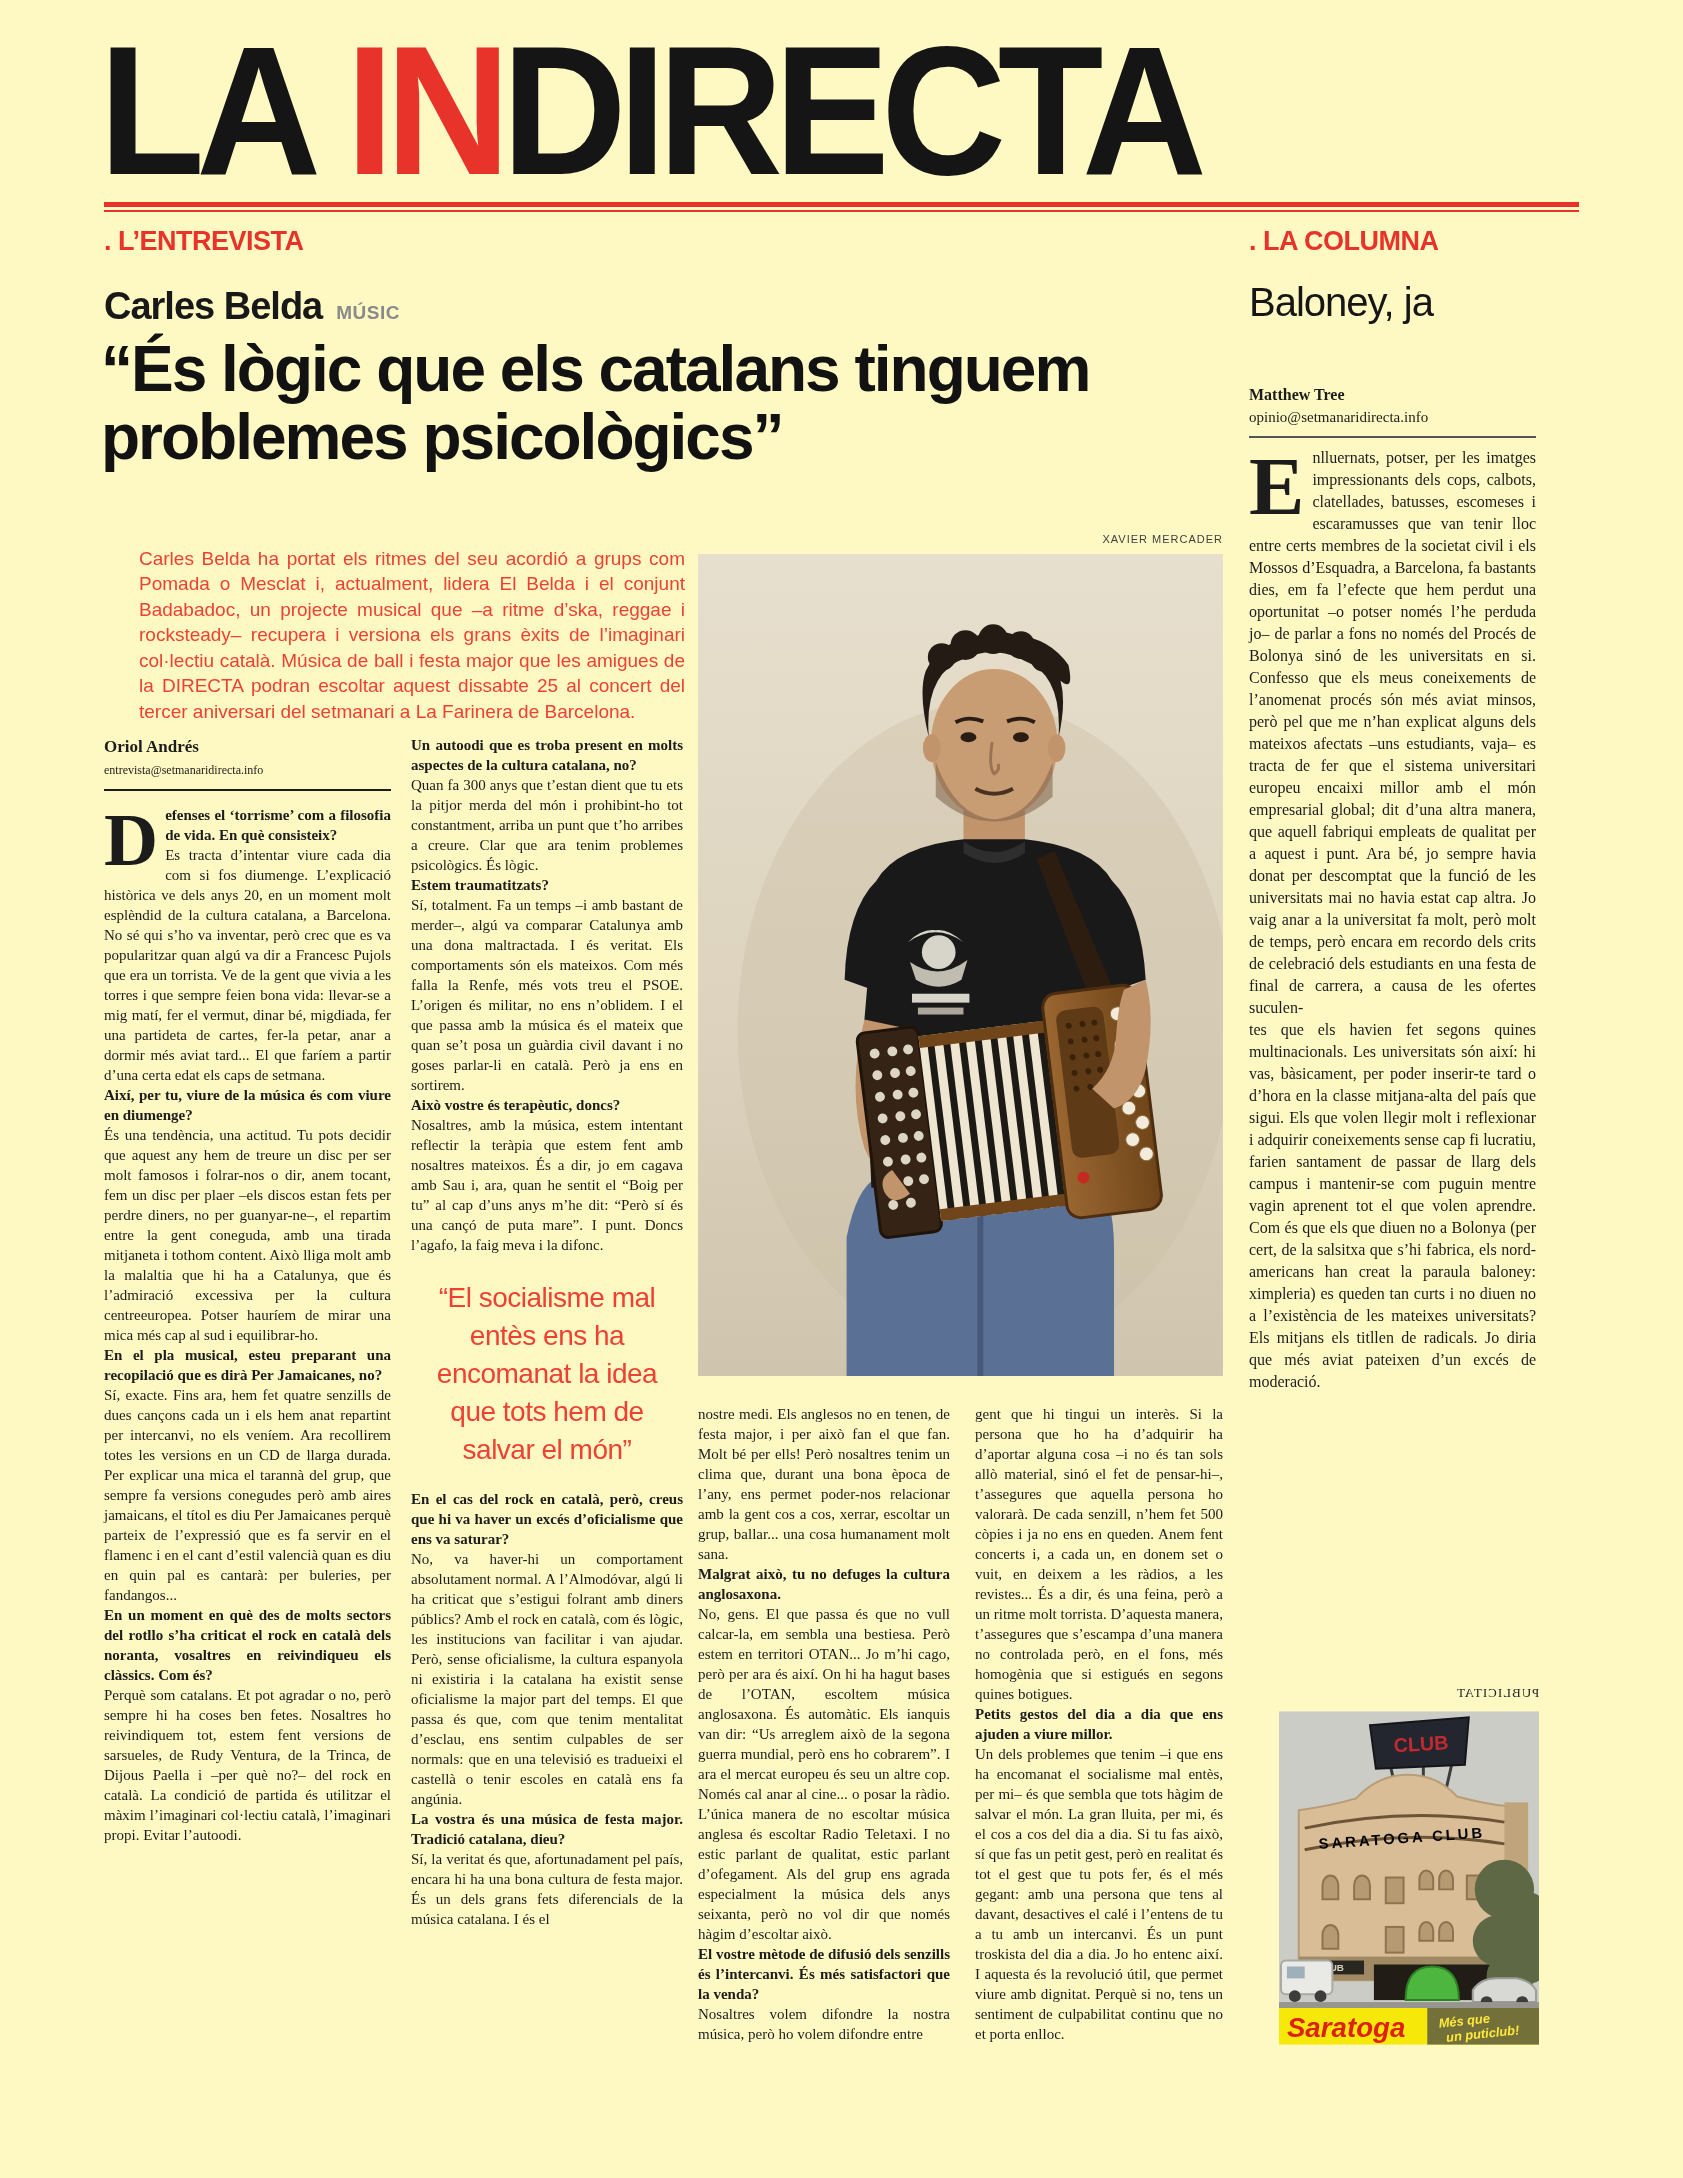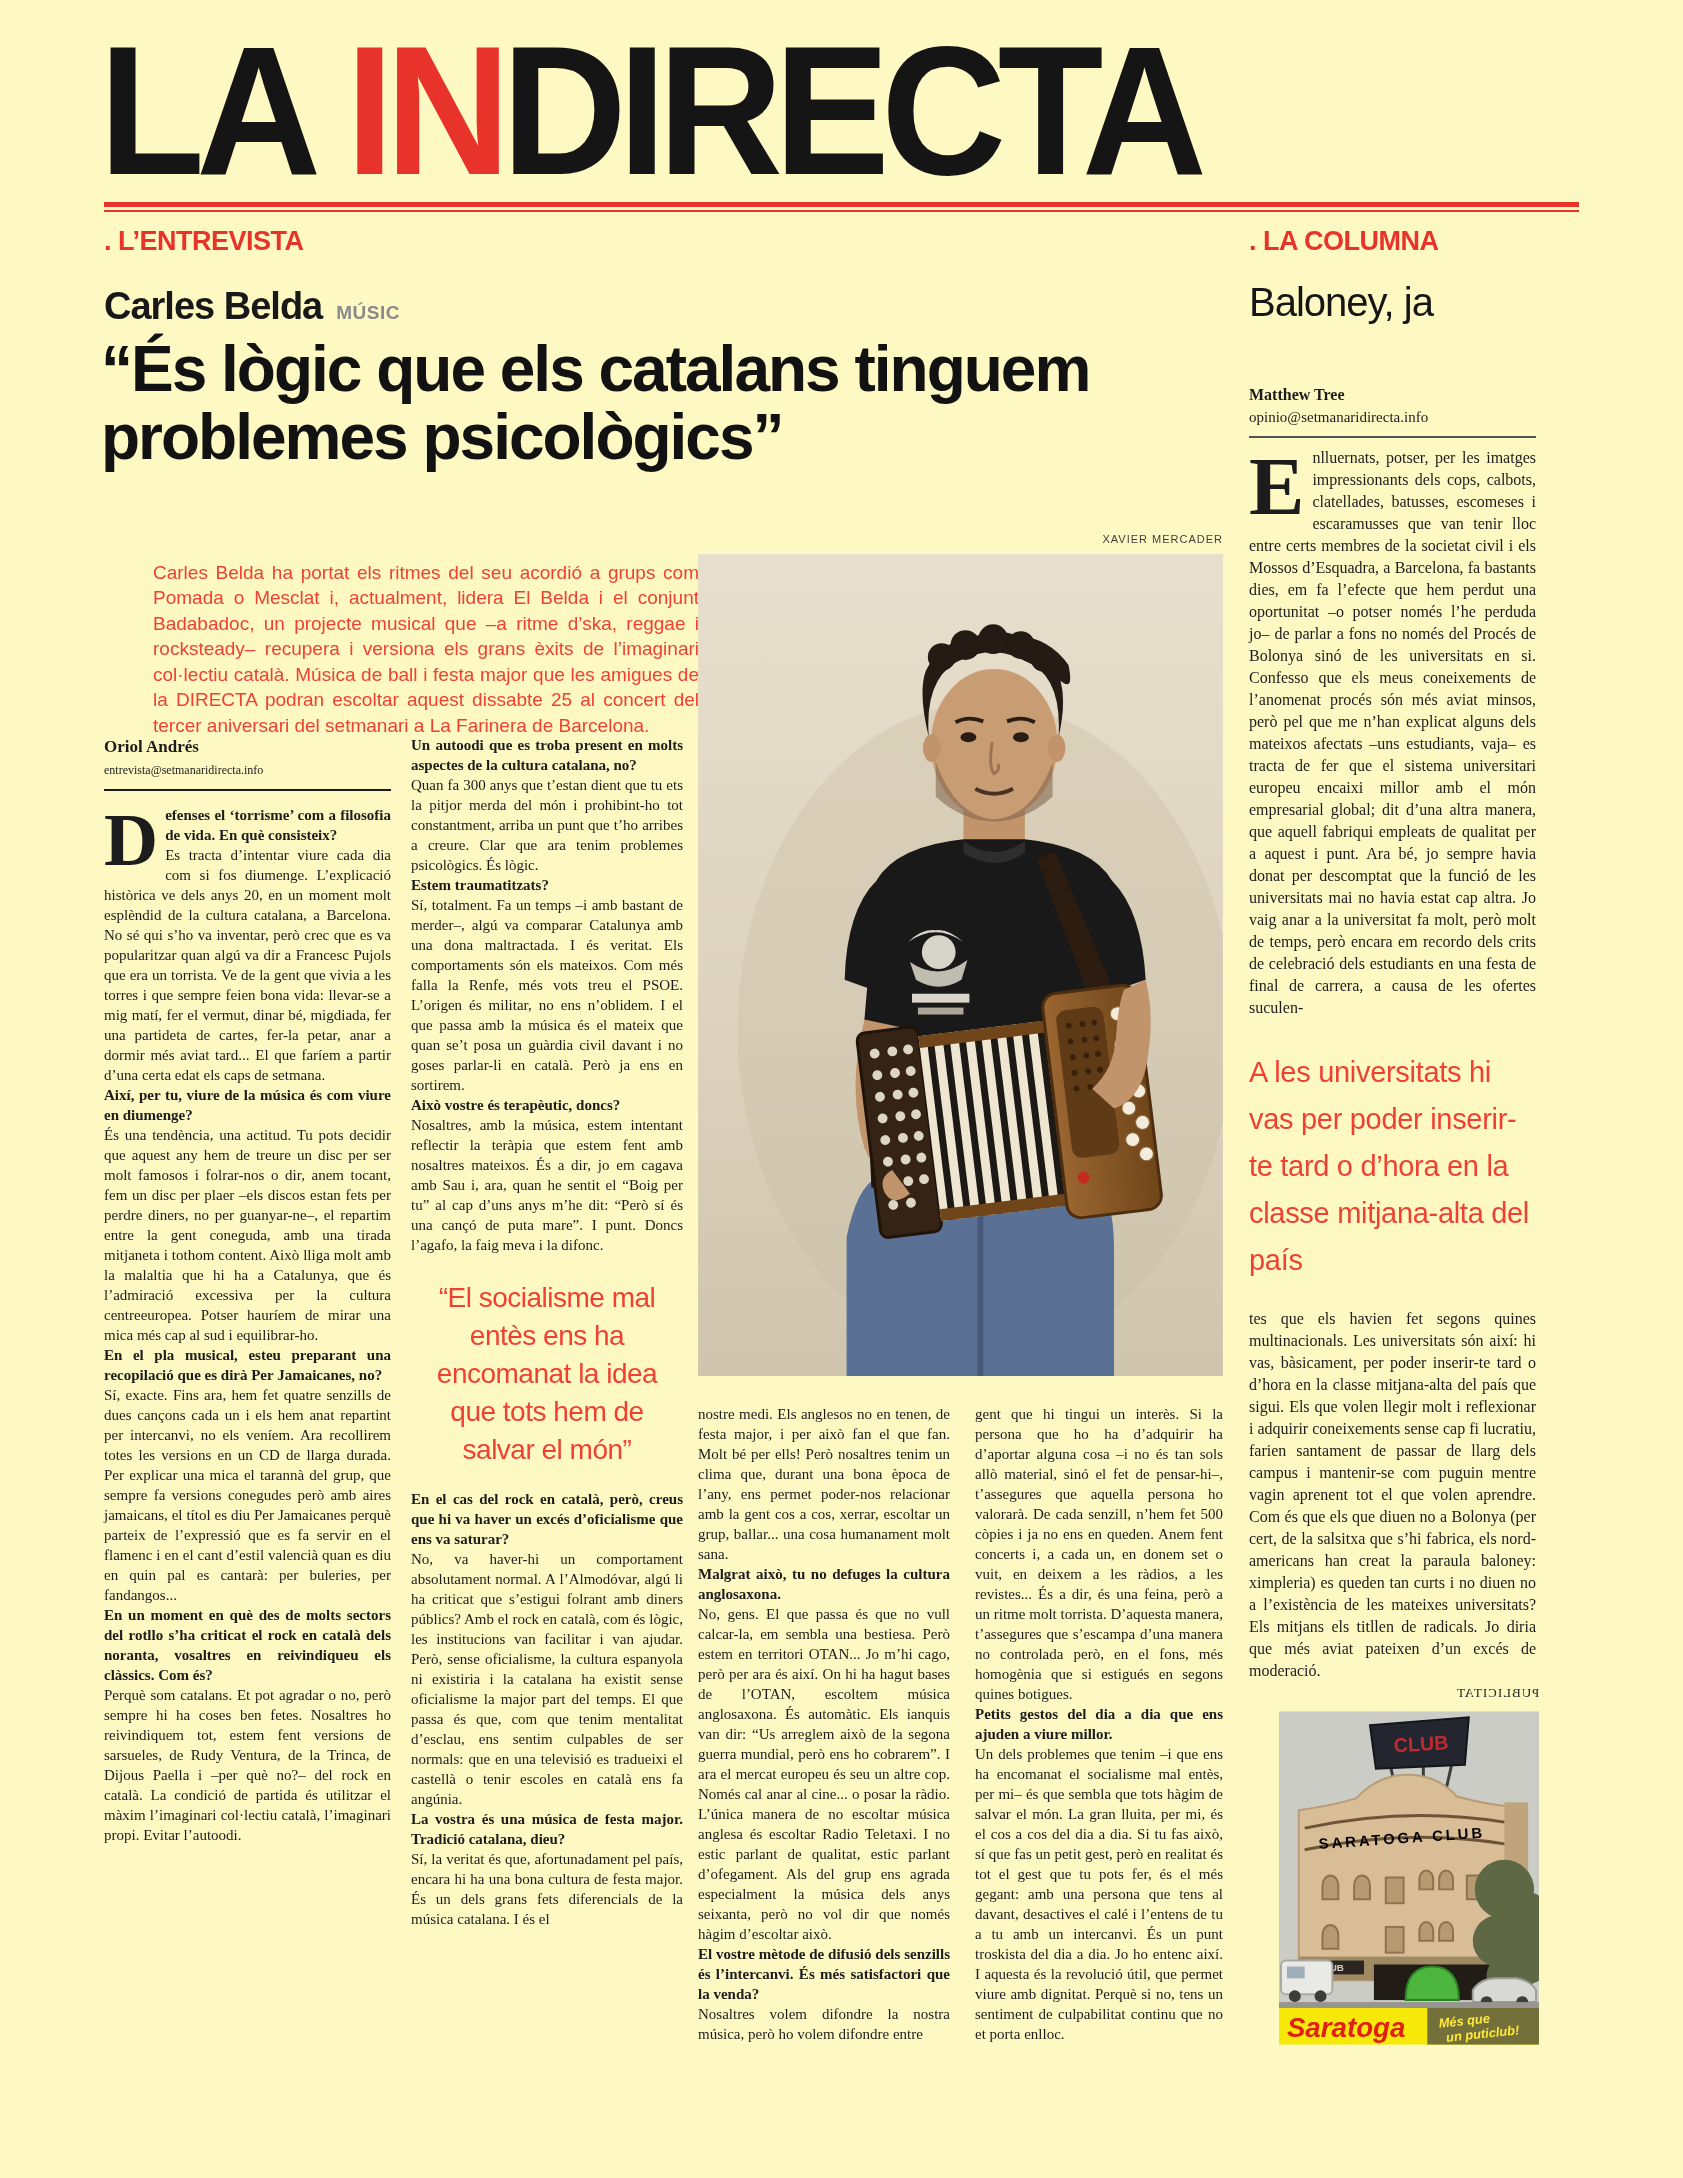--- a/index.html
+++ b/index.html
@@ -34,7 +34,7 @@
     font-size:64px;line-height:1.07;letter-spacing:-2px;color:#121212;
   }
   .lead{
-    position:absolute;left:139px;top:546px;width:546px;margin:14px;
+    position:absolute;left:139px;top:546px;width:546px;margin:0;
     font-family:"Liberation Sans",sans-serif;font-size:19px;line-height:1.34;
     color:#ee4133;text-align:justify;
   }

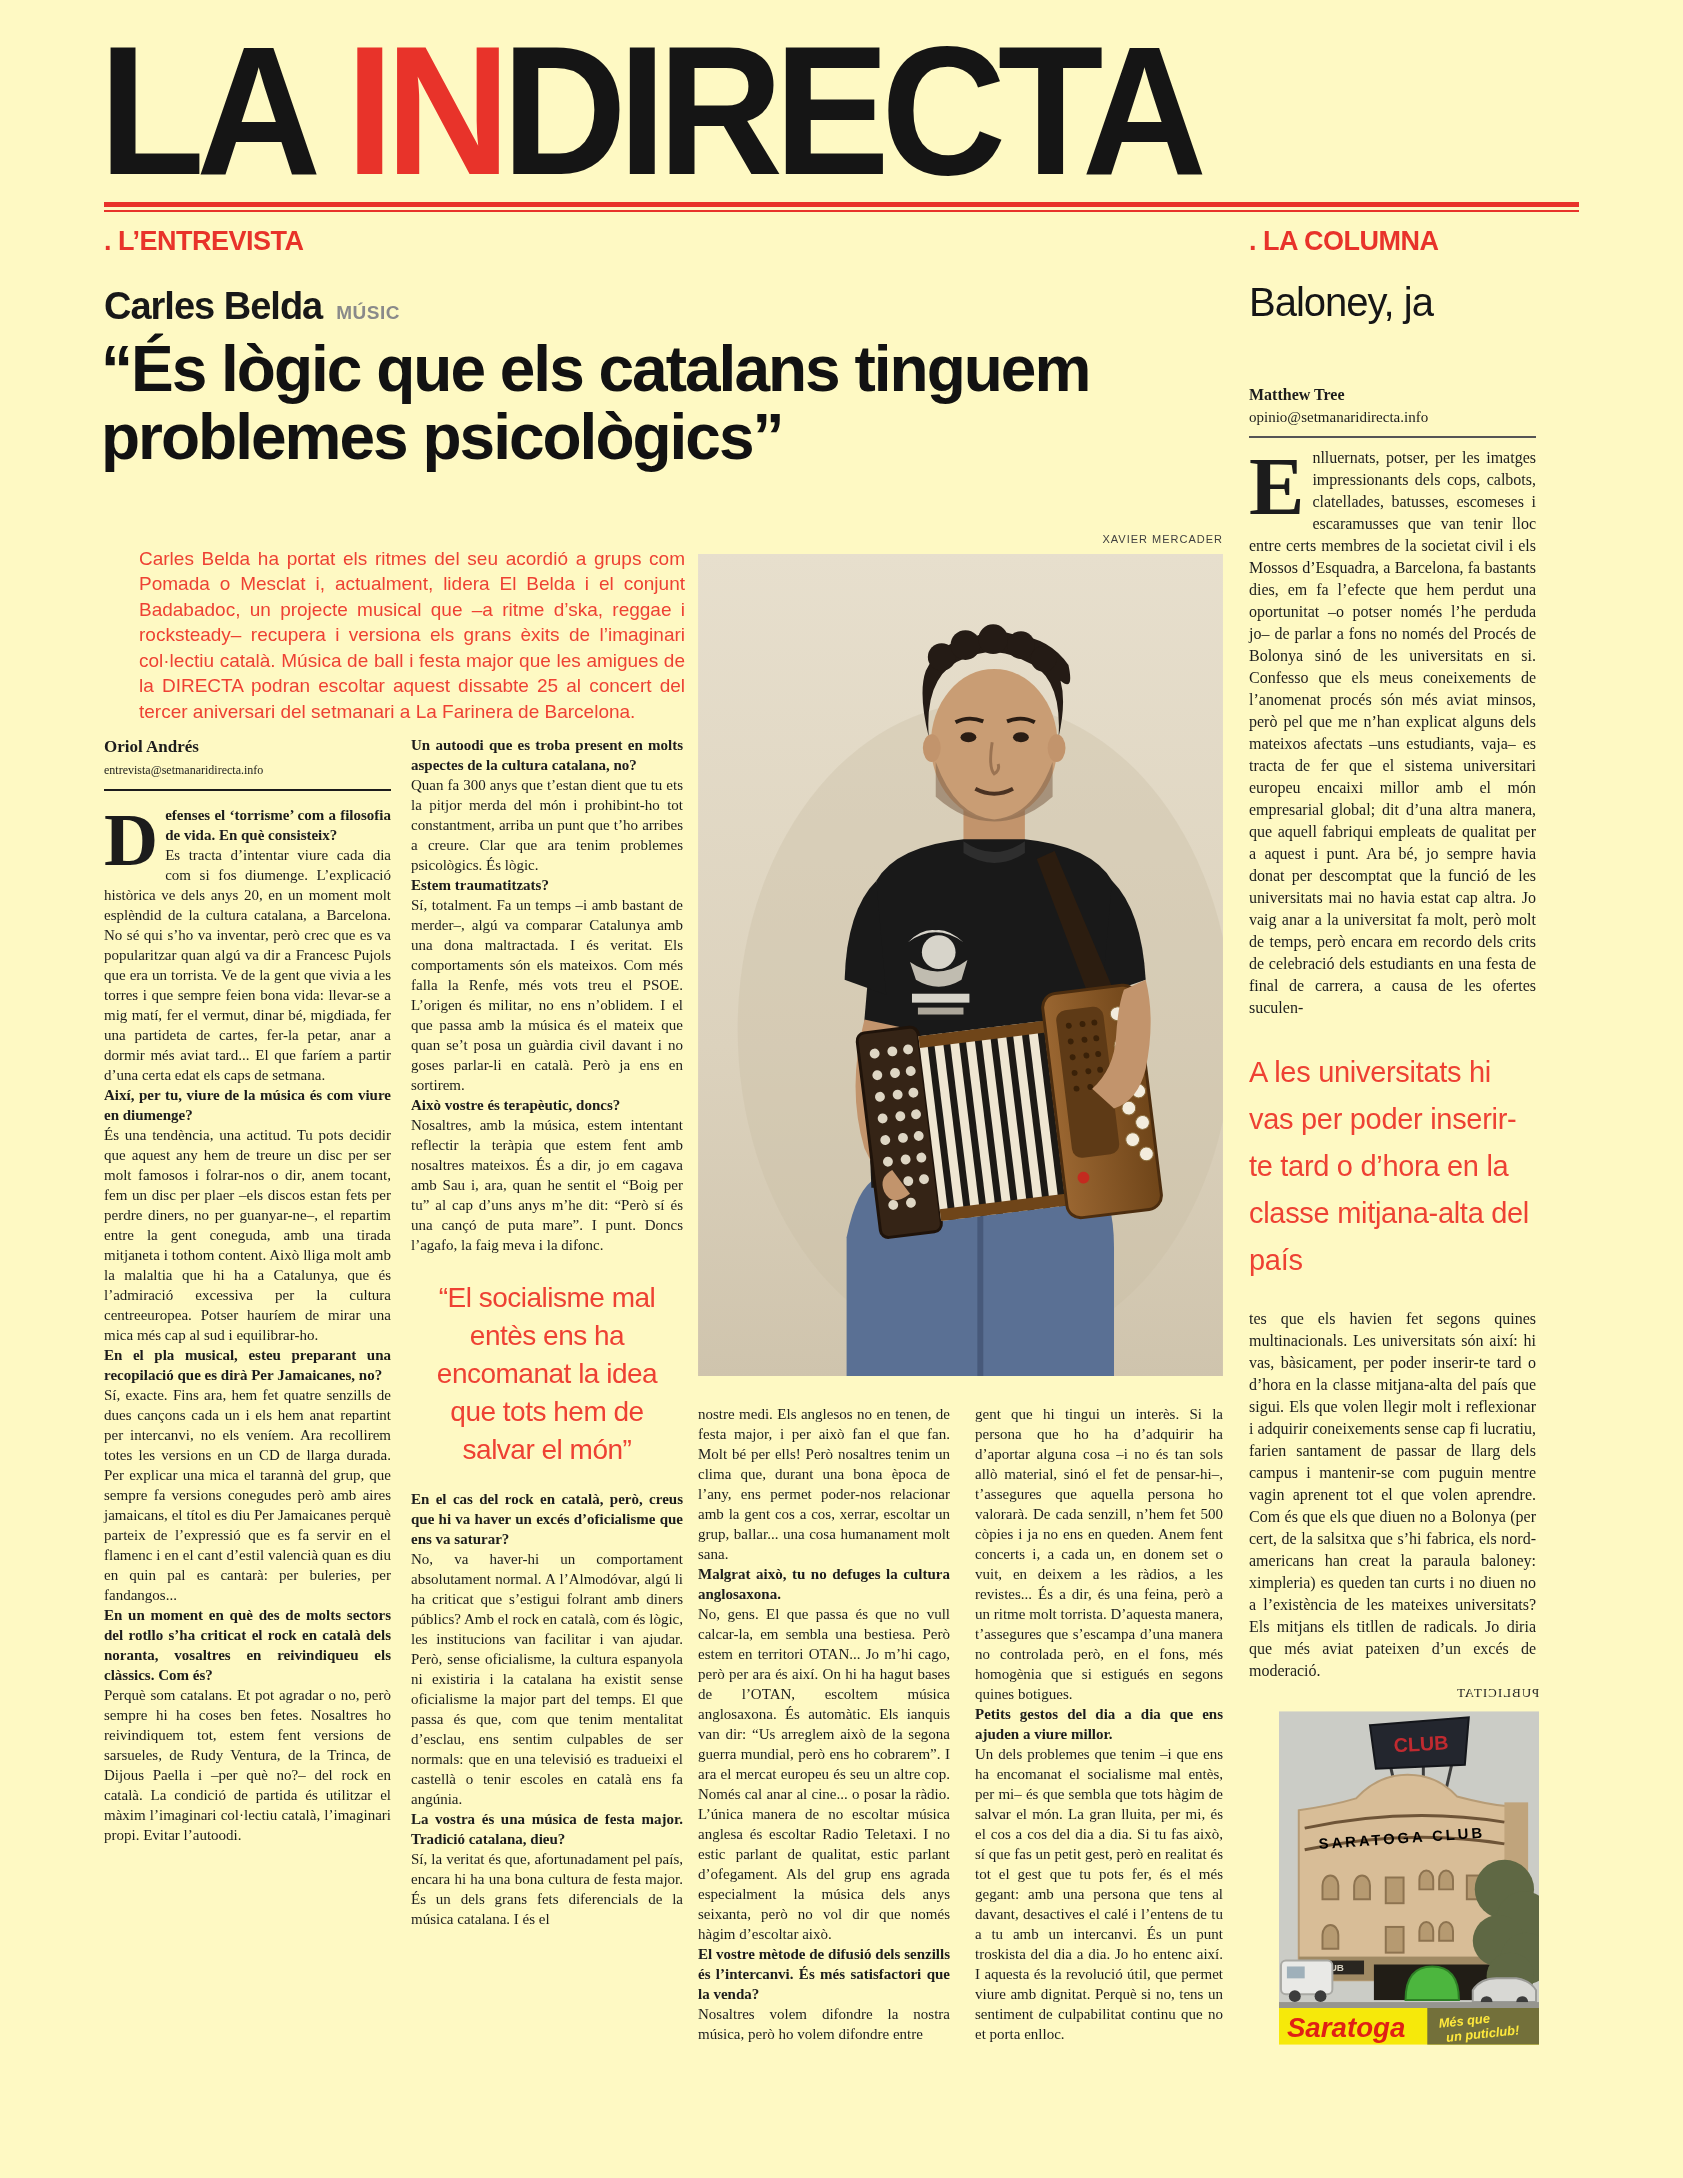--- a/index.html
+++ b/index.html
@@ -303,7 +303,6 @@
   <div class="columna-body">
     <div>
         <div class="blk a"><span class="dropcap">E</span>nlluernats, potser, per les imatges impressionants dels cops, calbots, clatellades, batusses, escomeses i escaramusses que van tenir lloc entre certs membres de la societat civil i els Mossos d’Esquadra, a Barcelona, fa bastants dies, em fa l’efecte que hem perdut una oportunitat –o potser només l’he perduda jo– de parlar a fons no només del Procés de Bolonya sinó de les universitats en si. Confesso que els meus coneixements de l’anomenat procés són més aviat minsos, però pel que me n’han explicat alguns dels mateixos afectats –uns estudiants, vaja– es tracta de fer que el sistema universitari europeu encaixi millor amb el món empresarial global; dit d’una altra manera, que aquell fabriqui empleats de qualitat per a aquest i punt. Ara bé, jo sempre havia donat per descomptat que la funció de les universitats mai no havia estat cap altra. Jo vaig anar a la universitat fa molt, però molt de temps, però encara em recordo dels crits de celebració dels estudiants en una festa de final de carrera, a causa de les ofertes suculen-</div>
-        <div class="blk quote">A les universitats hi vas per poder inserir-te tard o d’hora en la classe mitjana-alta del país</div>
         <div class="blk a">tes que els havien fet segons quines multinacionals. Les universitats són així: hi vas, bàsicament, per poder inserir-te tard o d’hora en la classe mitjana-alta del país que sigui. Els que volen llegir molt i reflexionar i adquirir coneixements sense cap fi lucratiu, farien santament de passar de llarg dels campus i mantenir-se com puguin mentre vagin aprenent tot el que volen aprendre. Com és que els que diuen no a Bolonya (per cert, de la salsitxa que s’hi fabrica, els nord-americans han creat la paraula baloney: ximpleria) es queden tan curts i no diuen no a l’existència de les mateixes universitats? Els mitjans els titllen de radicals. Jo diria que més aviat pateixen d’un excés de moderació.</div>
       </div>
   </div>

